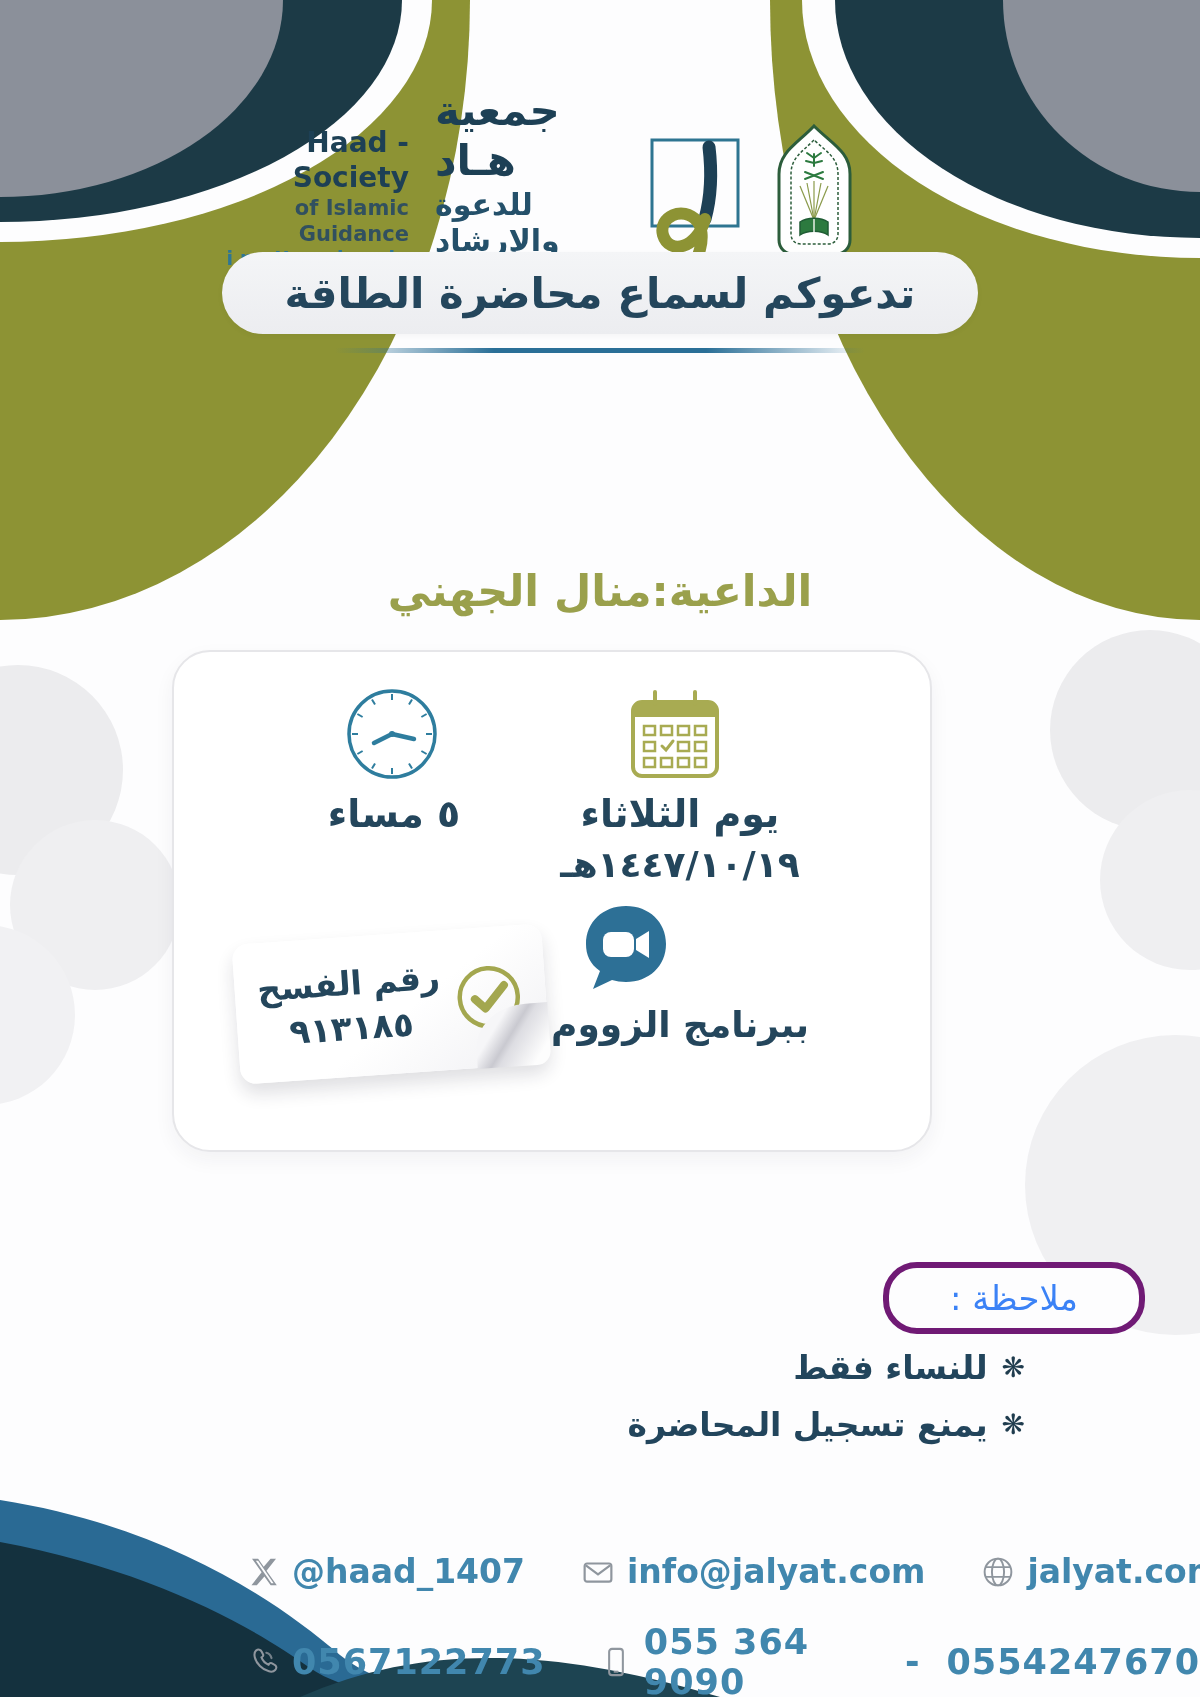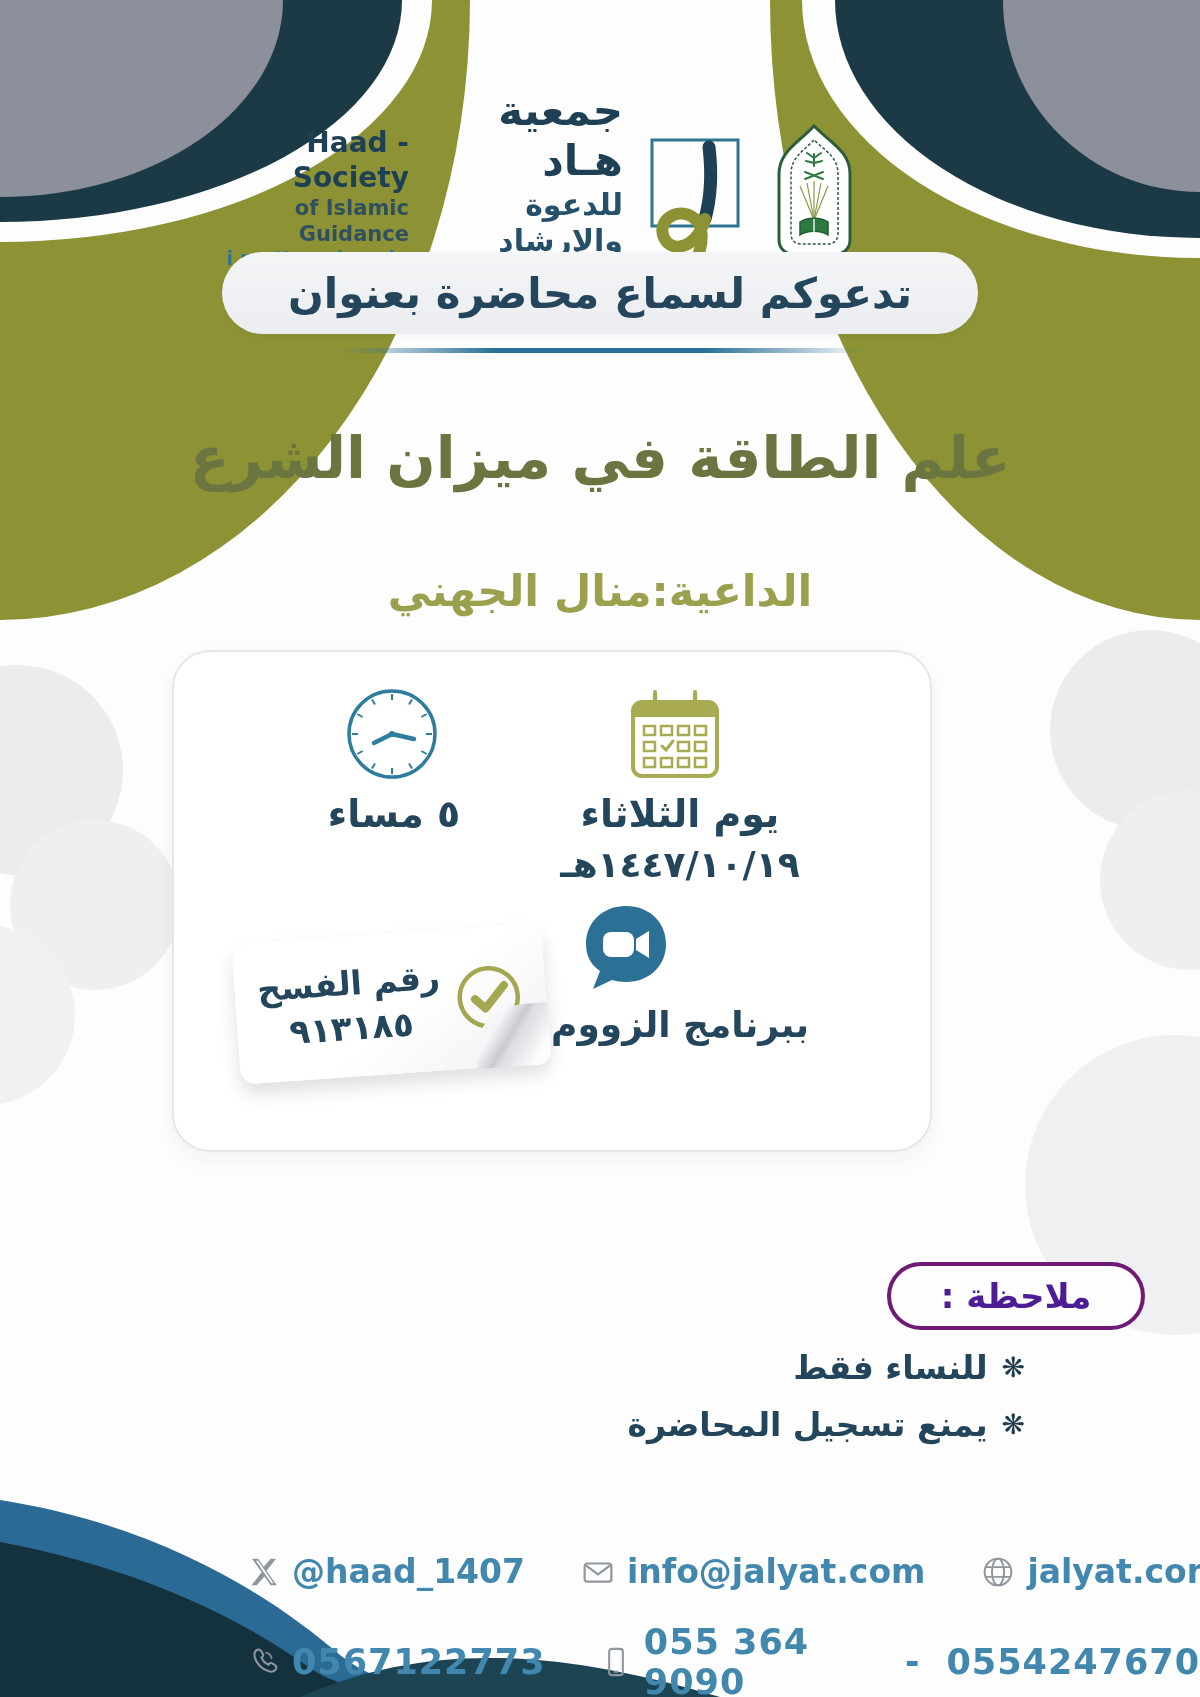--- a/index.html
+++ b/index.html
@@ -14,7 +14,7 @@
   .en1{font-size:28px;font-weight:bold;color:#1d4055;margin-top:13px;}
   .en2{font-size:21px;font-weight:bold;color:#31505f;}
   .en3{font-size:19px;font-weight:bold;letter-spacing:7px;color:#2f7694;}
-  .ar-block{text-align:right;direction:rtl;line-height:1.2;}
+  .ar-block{text-align:left;direction:rtl;line-height:1.2;}
   .ar1{font-size:42px;font-weight:bold;color:#1d4055;}
   .ar2{font-size:30px;font-weight:bold;color:#24506a;}
   .ar3{font-size:16px;font-weight:bold;color:#33657e;}

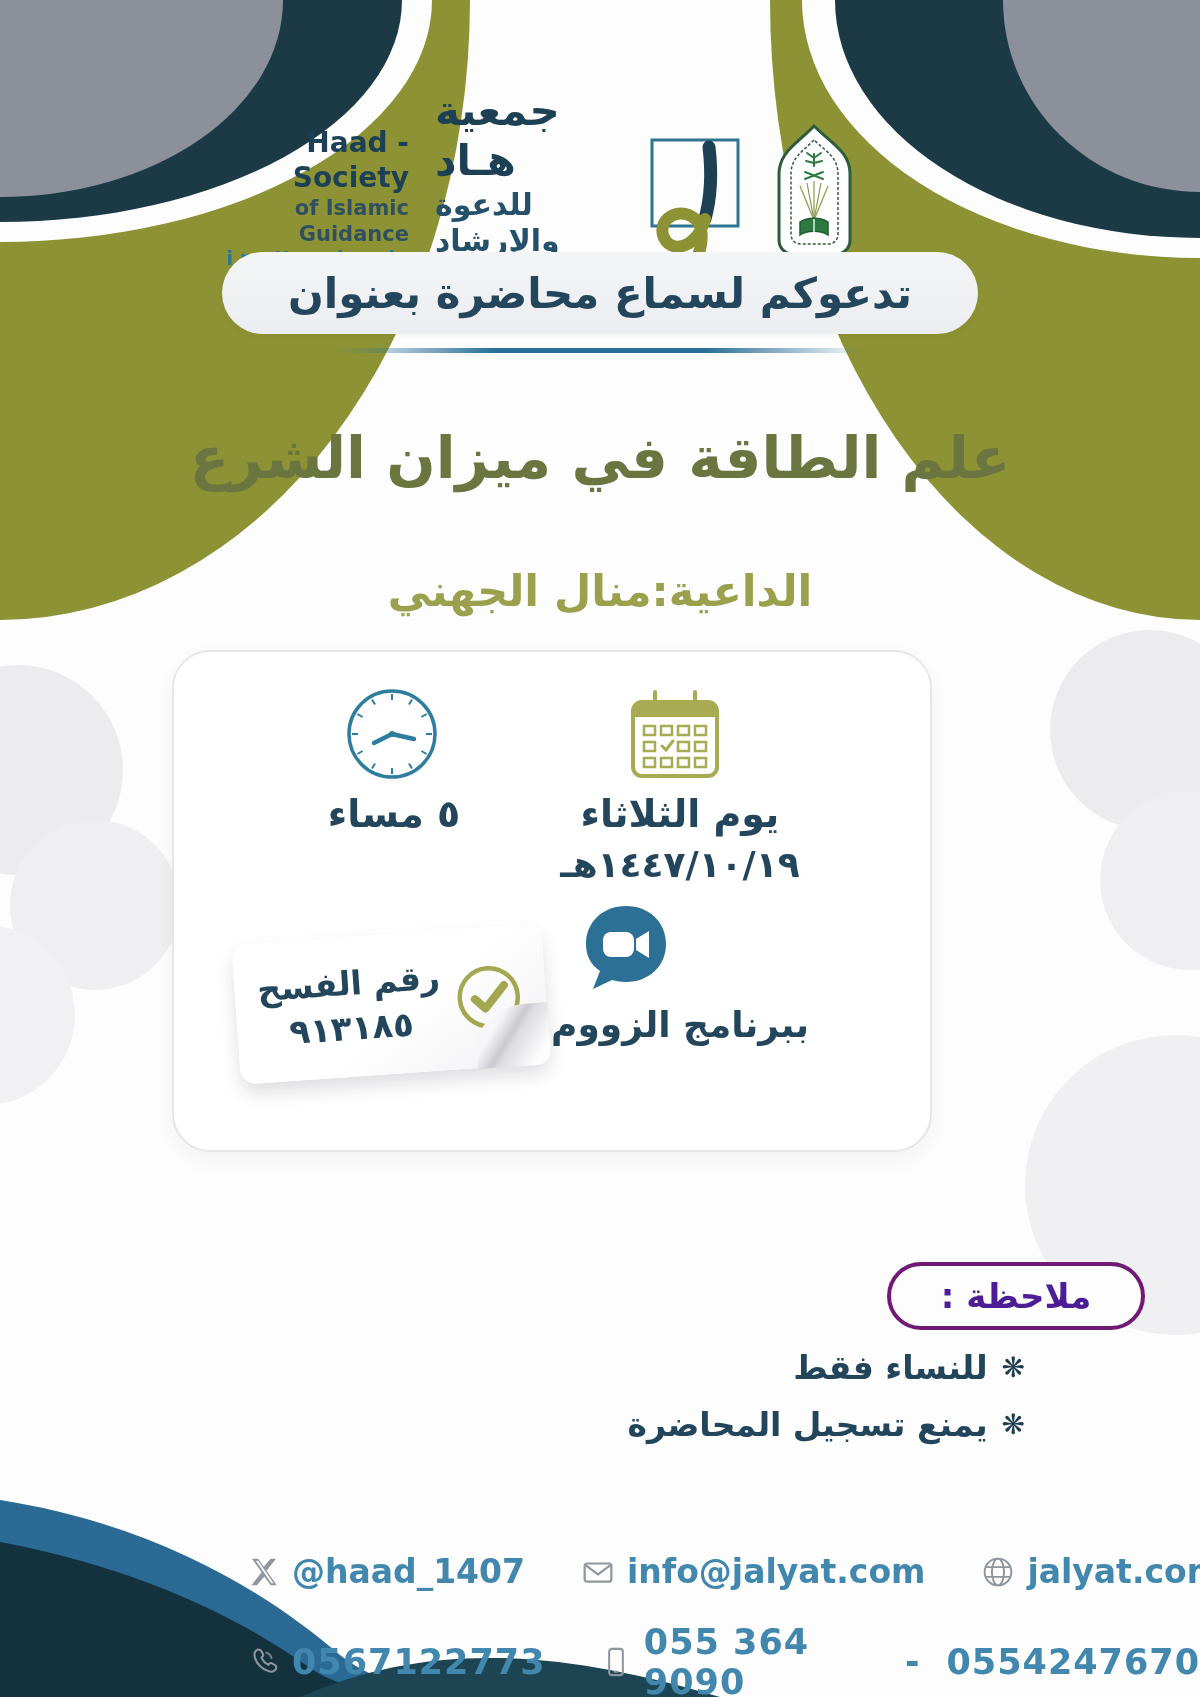--- a/index.html
+++ b/index.html
@@ -141,7 +141,7 @@
   </div>
 
   <div class="layer banner">
-    <span>تدعوكم لسماع محاضرة بعنوان</span>
+    <span>تدعوكم لسماع محاضرة الطاقة</span>
   </div>
   <div class="layer divider"></div>
 

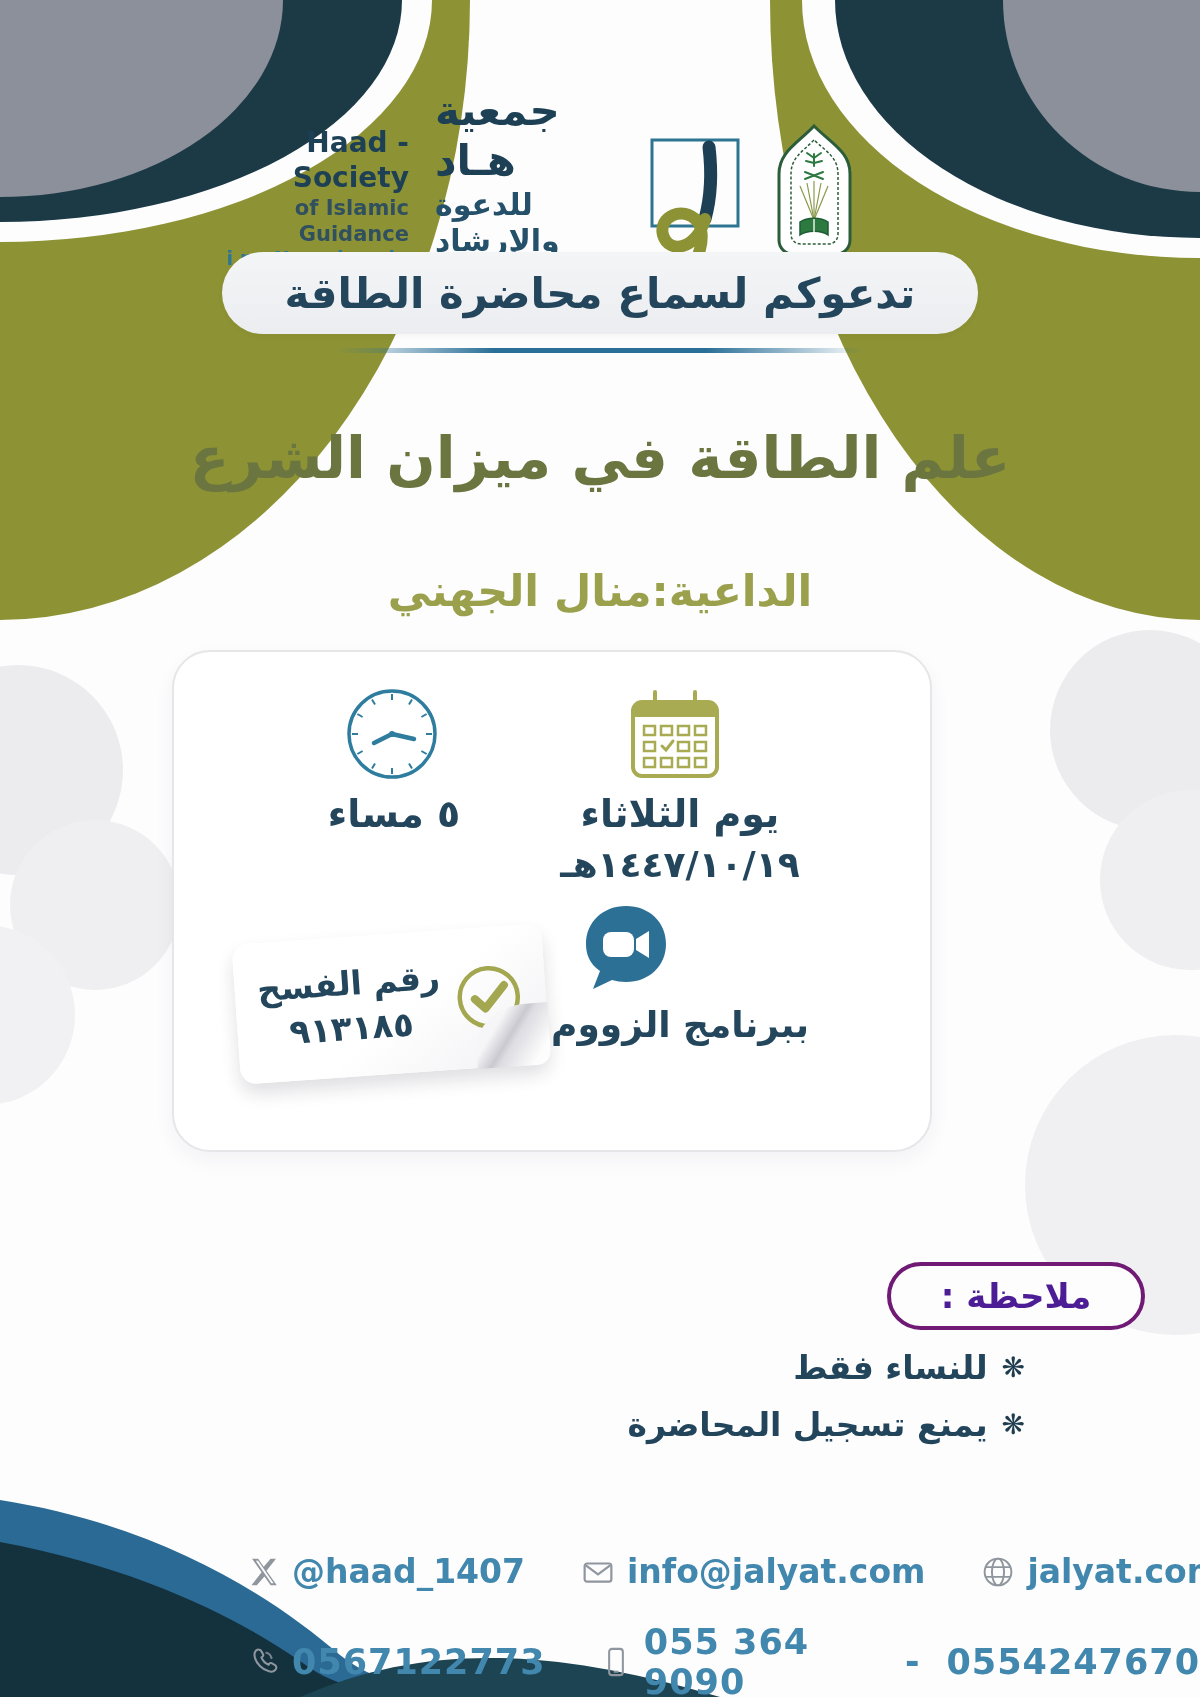--- a/index.html
+++ b/index.html
@@ -145,7 +145,6 @@
   </div>
   <div class="layer divider"></div>
 
-  <div class="layer title">علم الطاقة في ميزان الشرع</div>
   <div class="layer speaker">الداعية:منال الجهني</div>
 
   <div class="layer card">

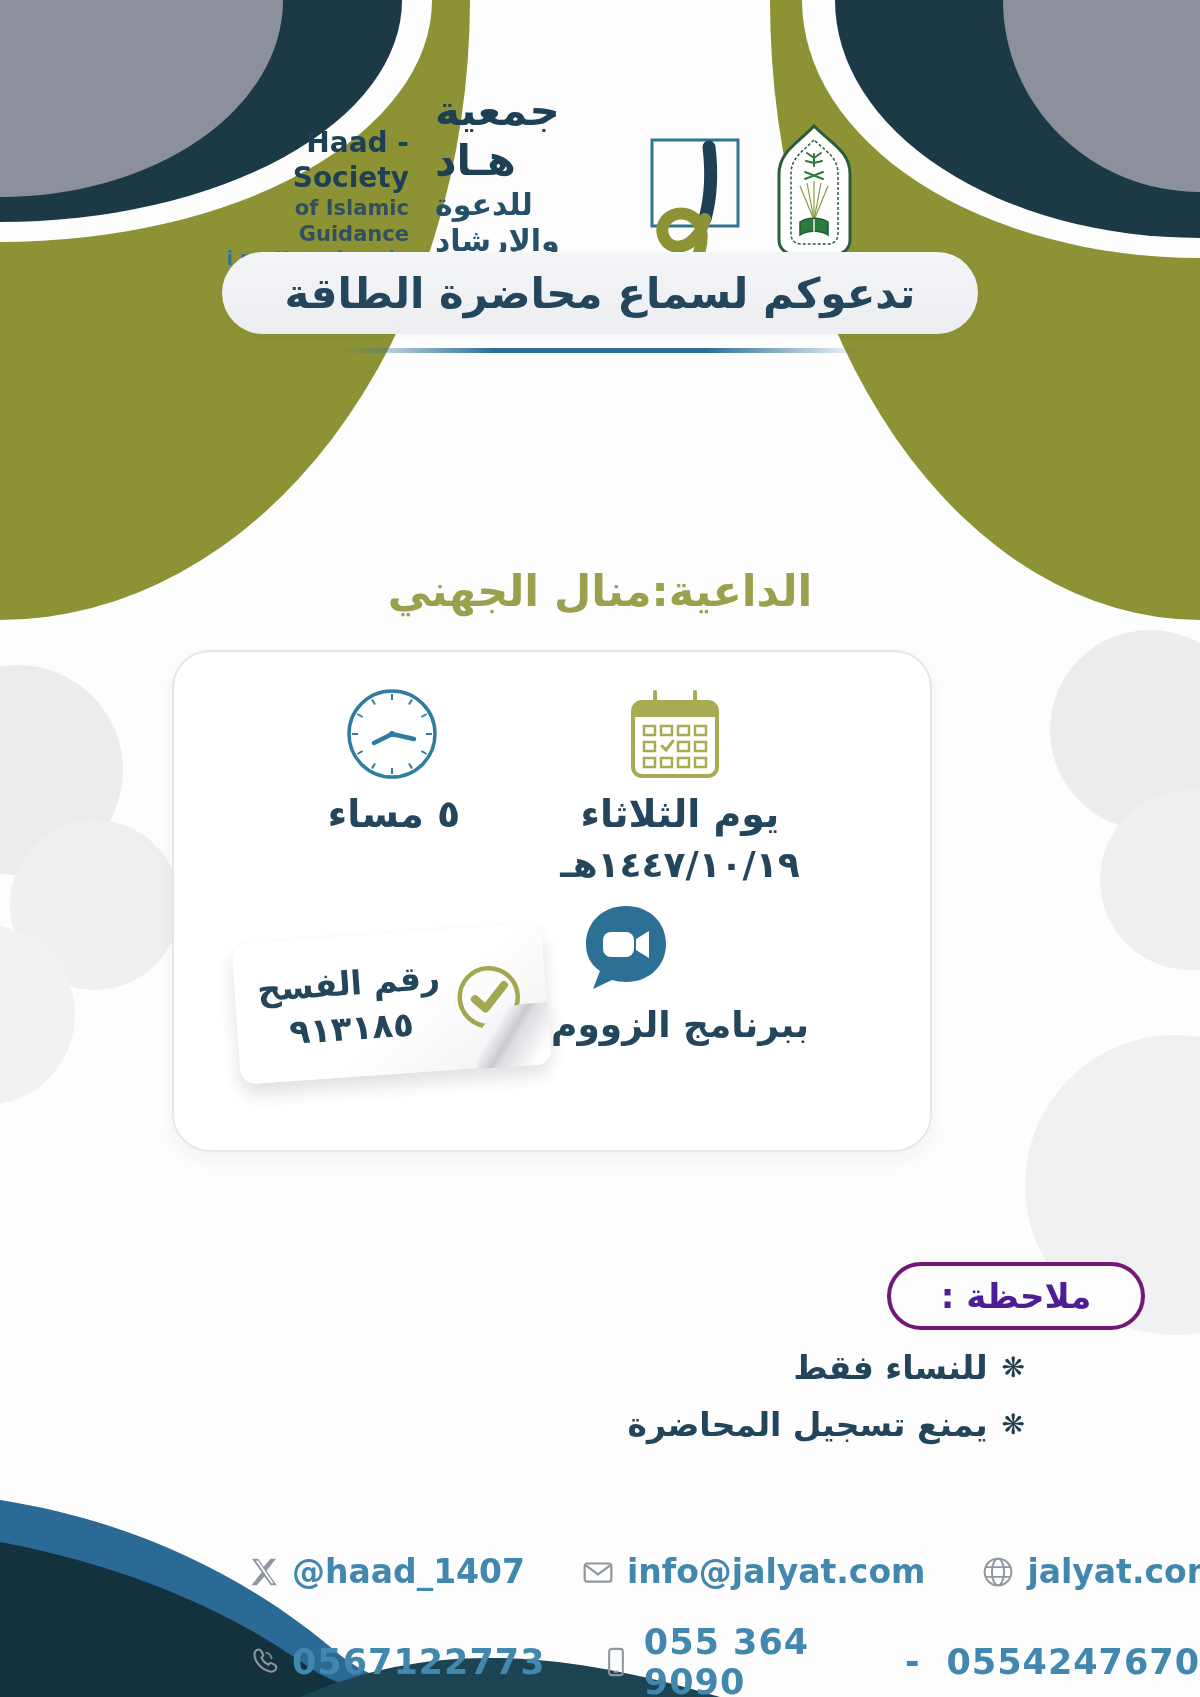--- a/index.html
+++ b/index.html
@@ -53,9 +53,9 @@
   .permit-number{font-size:34px;font-weight:bold;color:#24465c;letter-spacing:2px;}
 
   
-  .note-pill{right:55px;top:1262px;width:250px;height:60px;border:4px solid #701a75;border-radius:34px;
+  .note-pill{right:55px;top:1262px;width:250px;height:60px;border:6px solid #701a75;border-radius:34px;
              display:flex;align-items:center;justify-content:center;direction:rtl;
-             font-size:34px;font-weight:bold;color:#4c1d95;background:#fdfdfe;}
+             font-size:34px;font-weight:normal;color:#3b82f6;background:#fdfdfe;}
   .note-list{right:175px;top:1340px;text-align:right;direction:rtl;font-size:33px;font-weight:bold;color:#22455c;line-height:1.72;}
   .flower{display:inline-block;margin-left:14px;font-size:28px;color:#1f3c4e;transform:translateY(-2px);}
 

